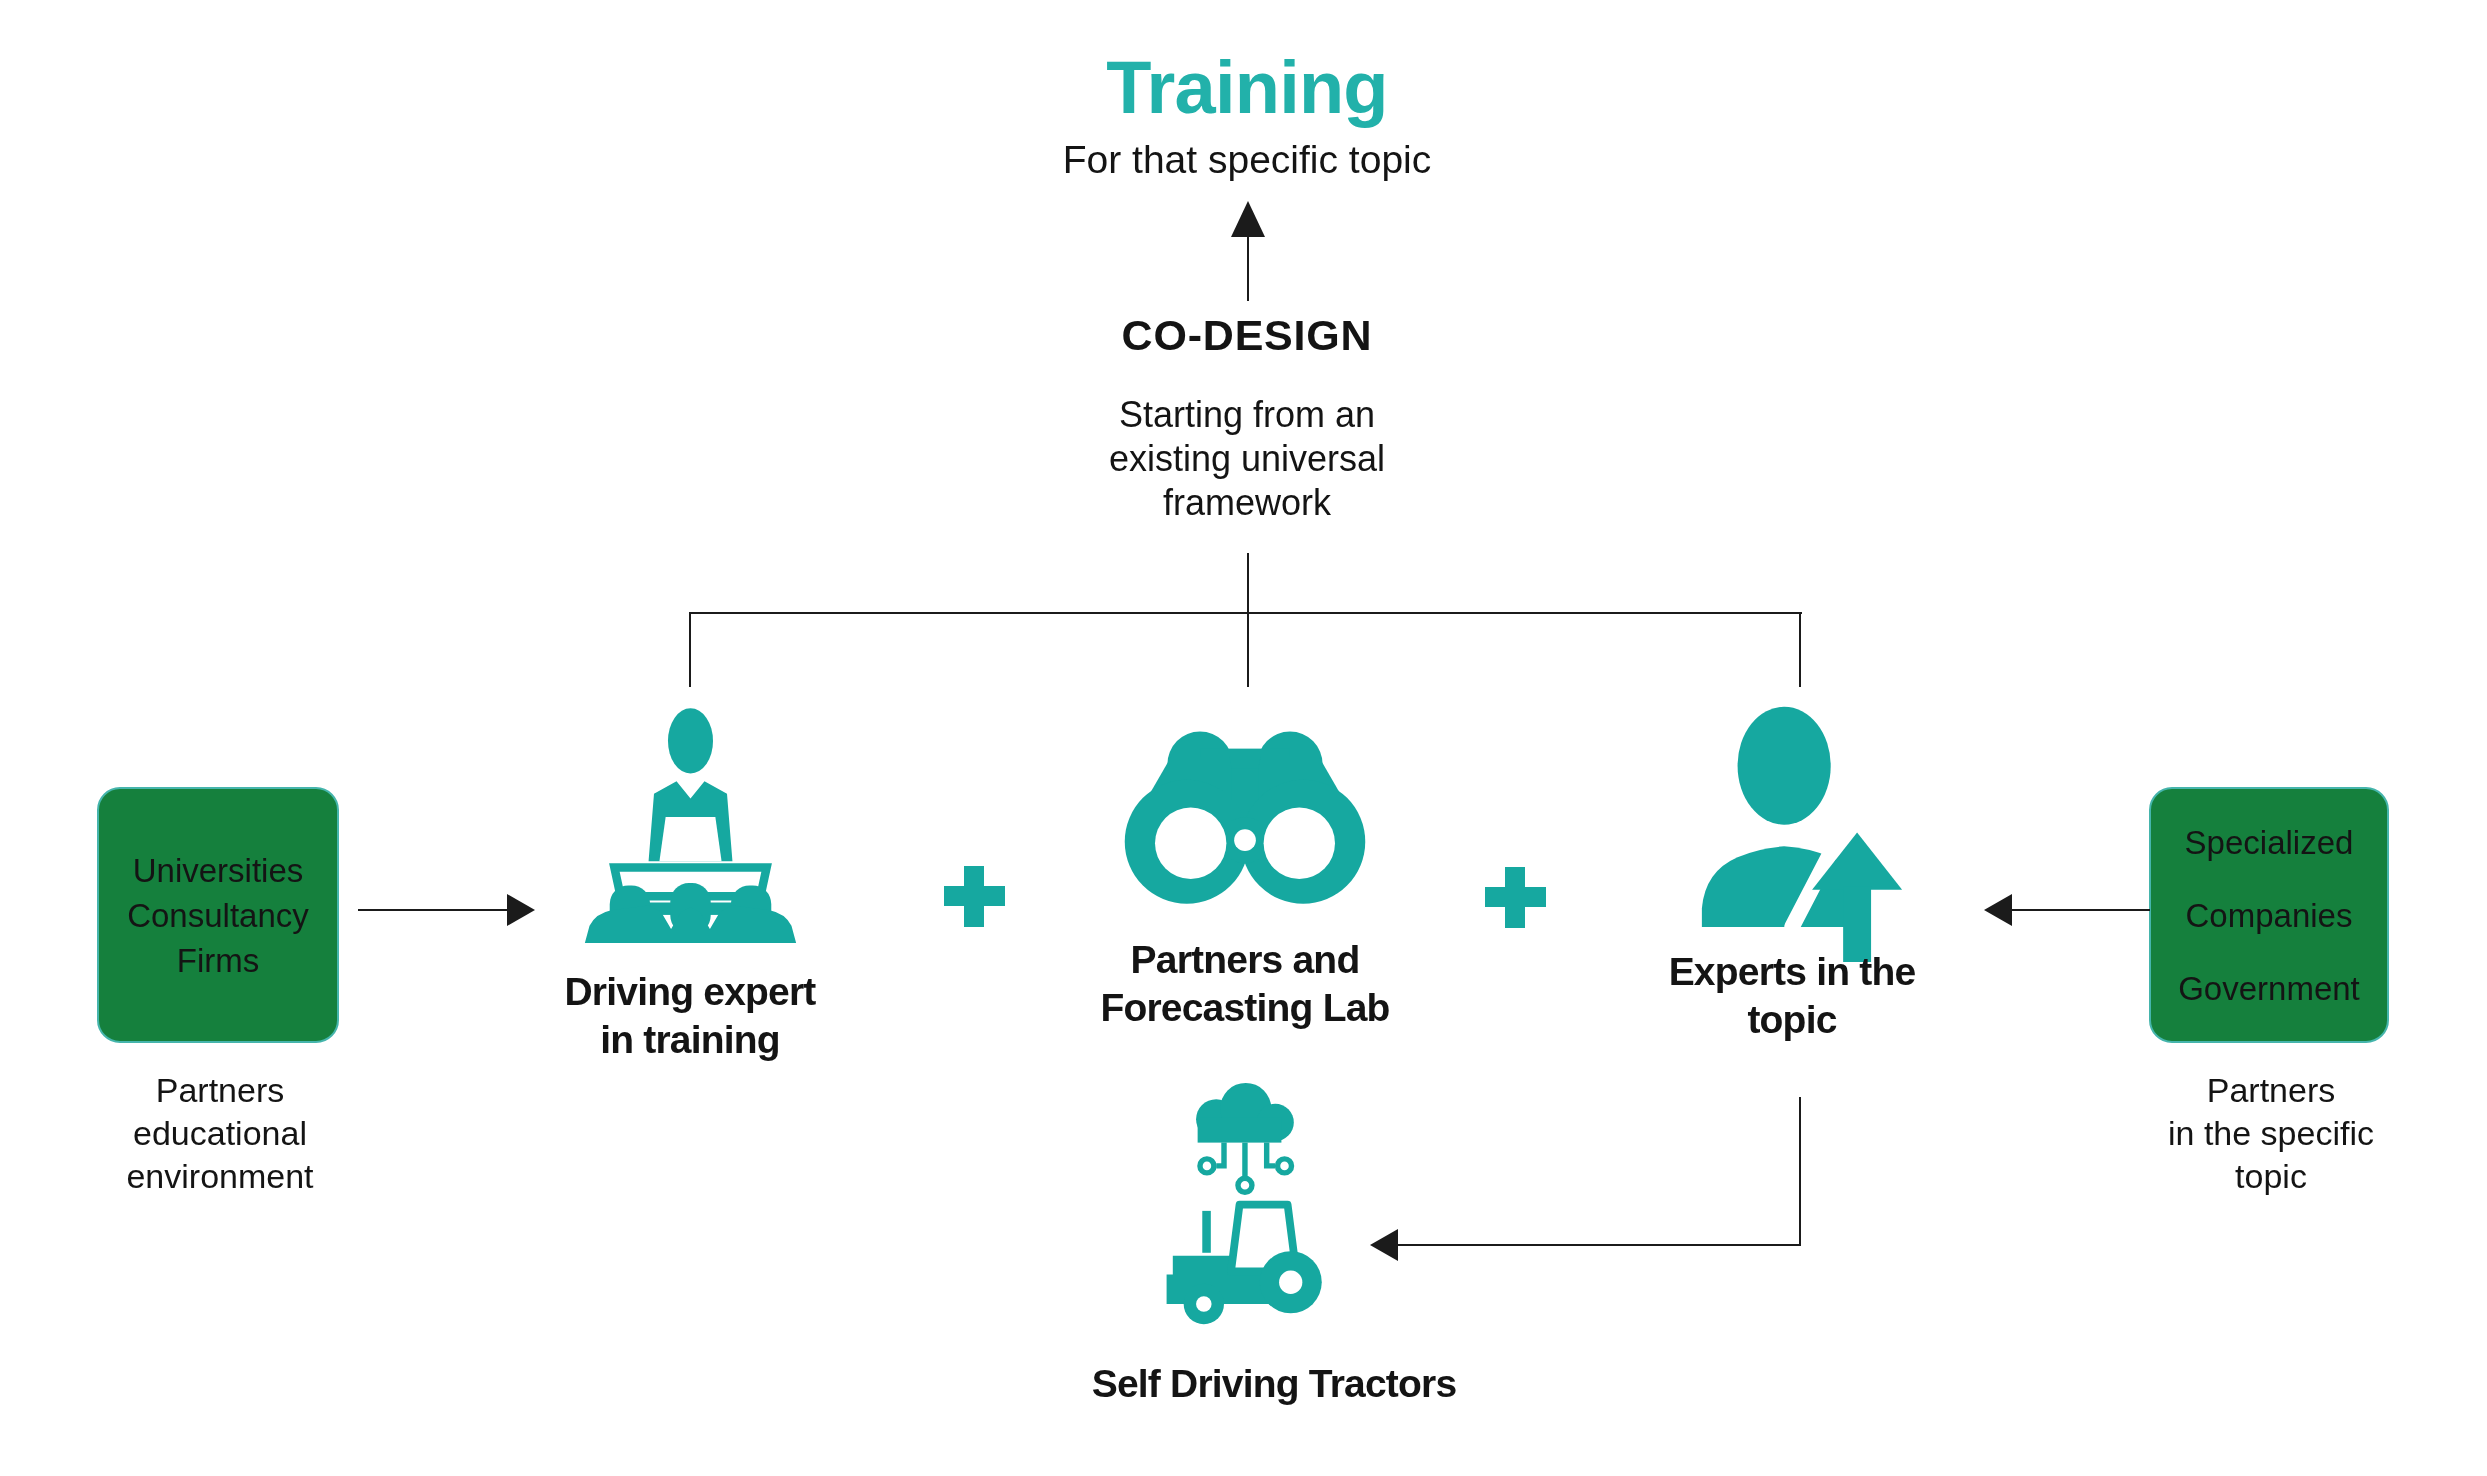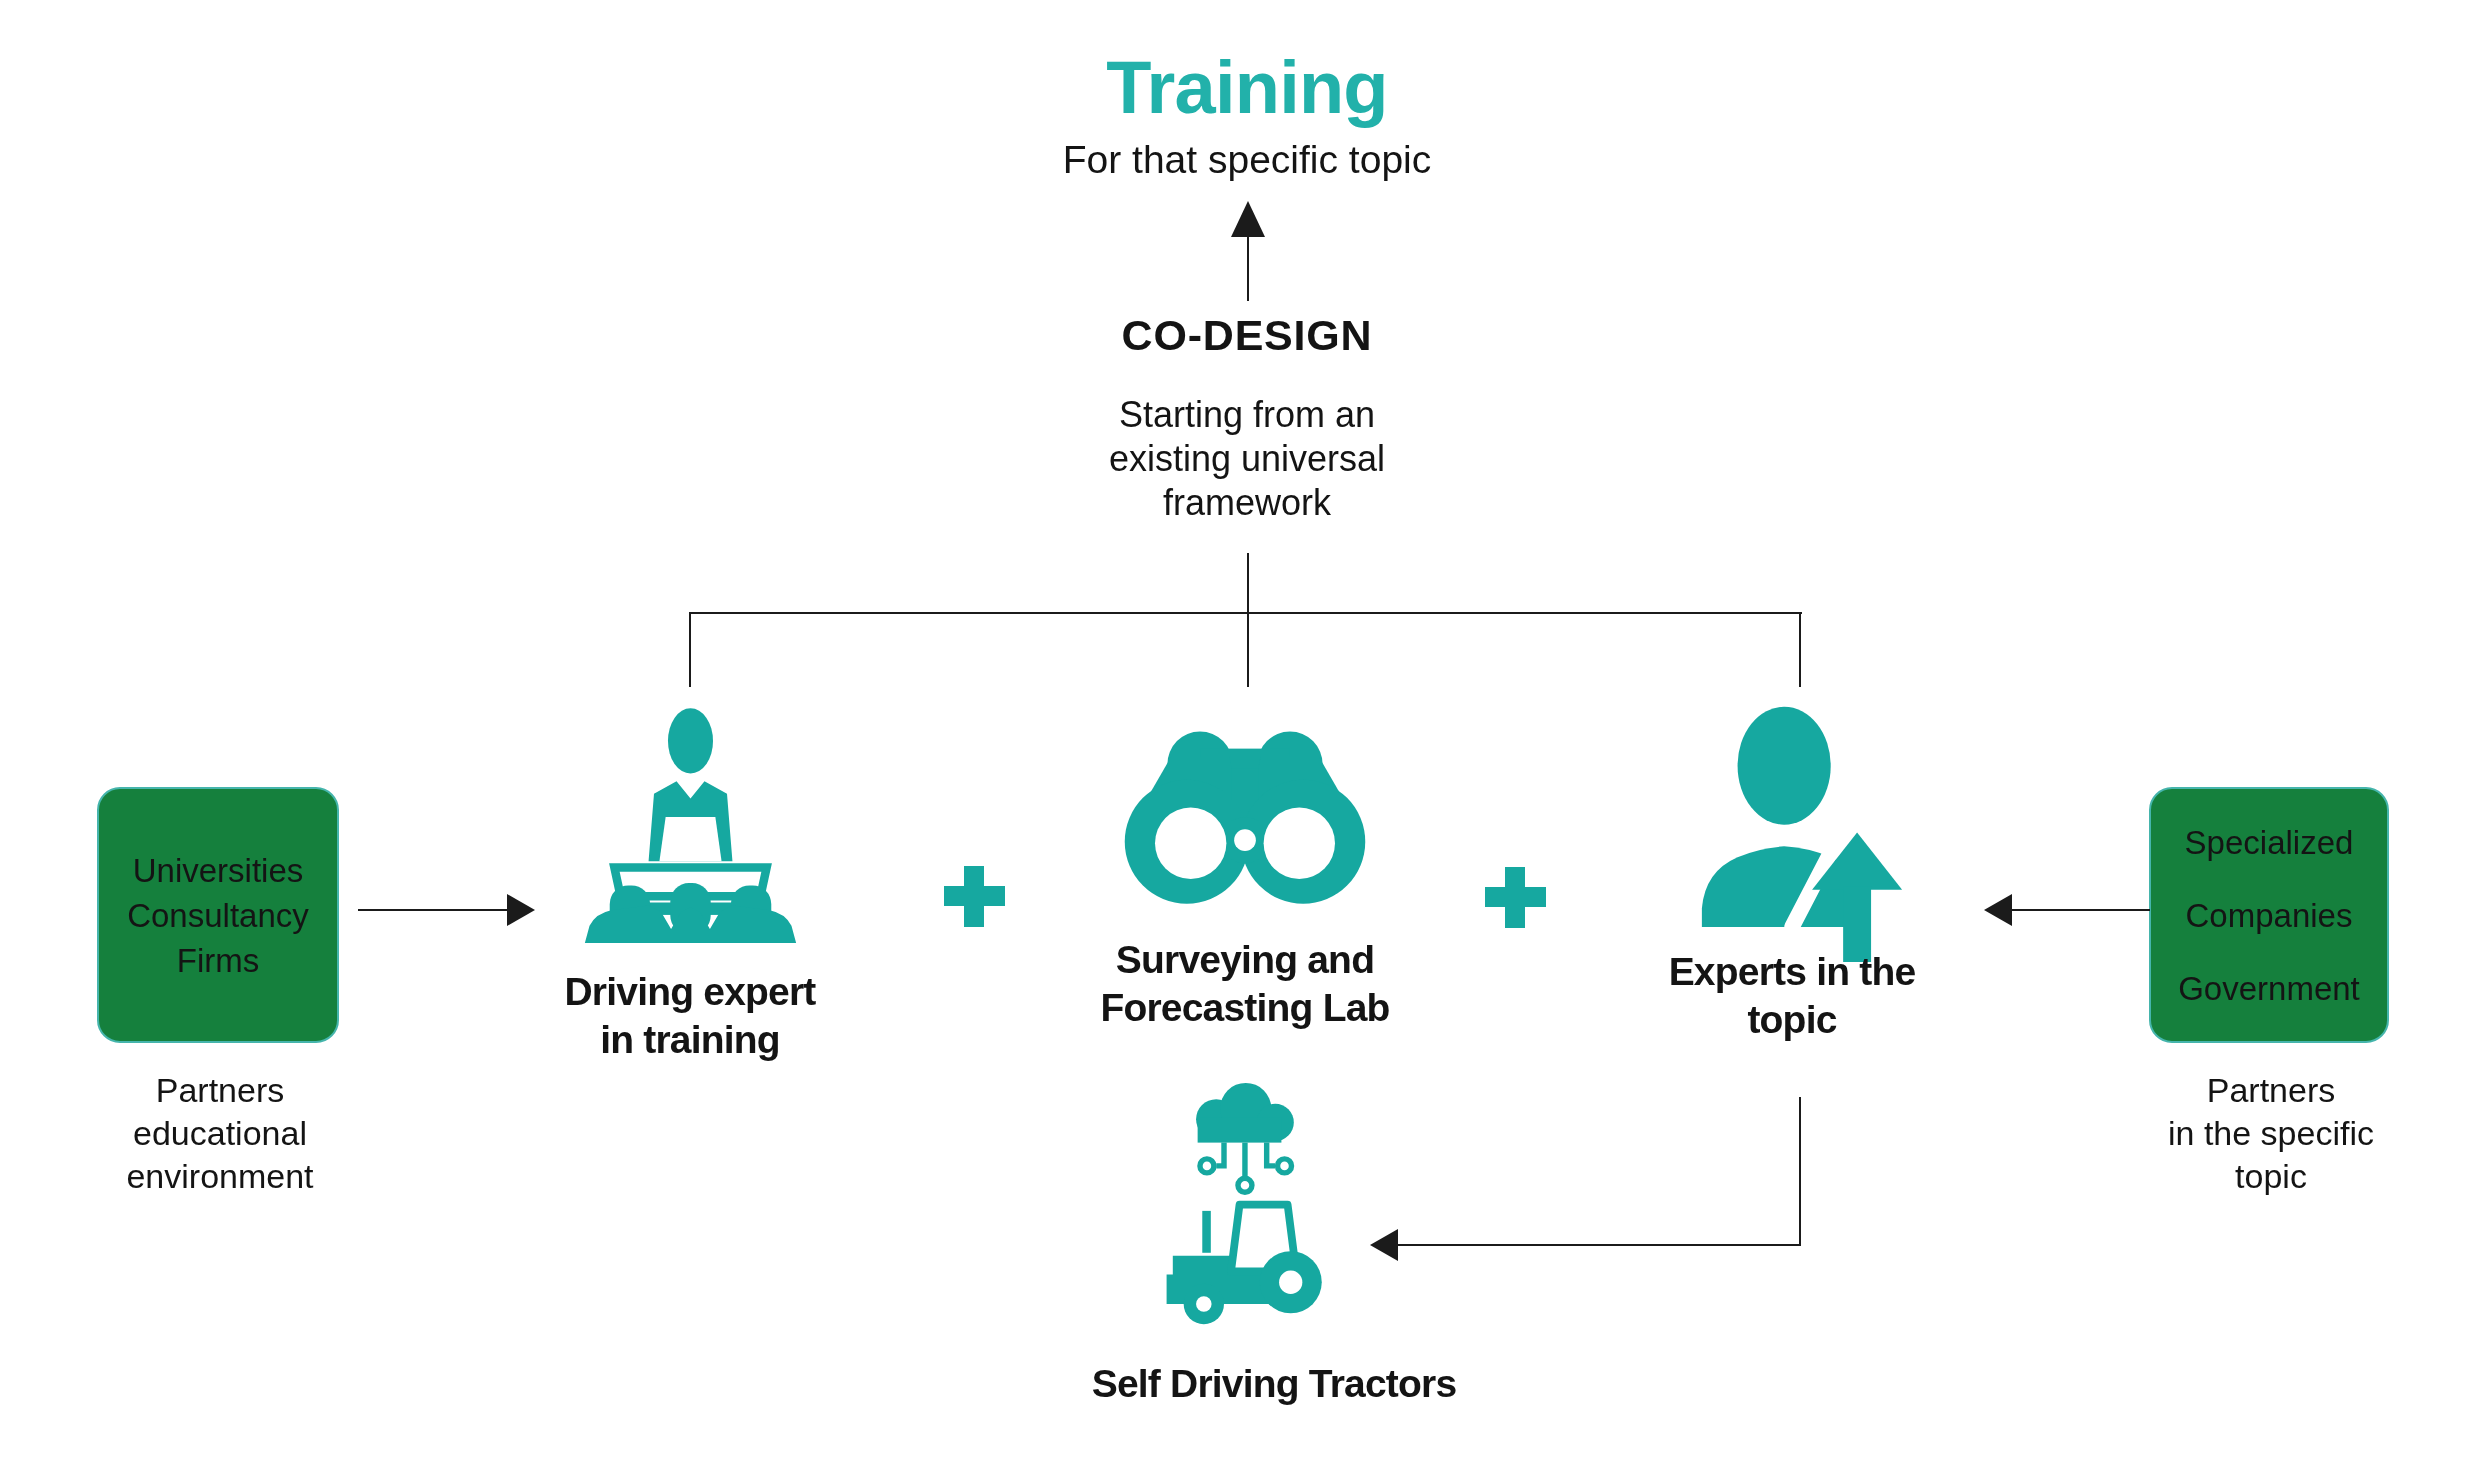--- a/index.html
+++ b/index.html
@@ -98,7 +98,7 @@
     <circle class="ic-white" cx="165" cy="148" r="14"></circle>
   </svg>
   <div class="center-text node-label" style="left:1245px;top:936px;">
-    <div>Surveying and</div>
+    <div>Partners and</div>
     <div>Forecasting Lab</div>
   </div>
 

